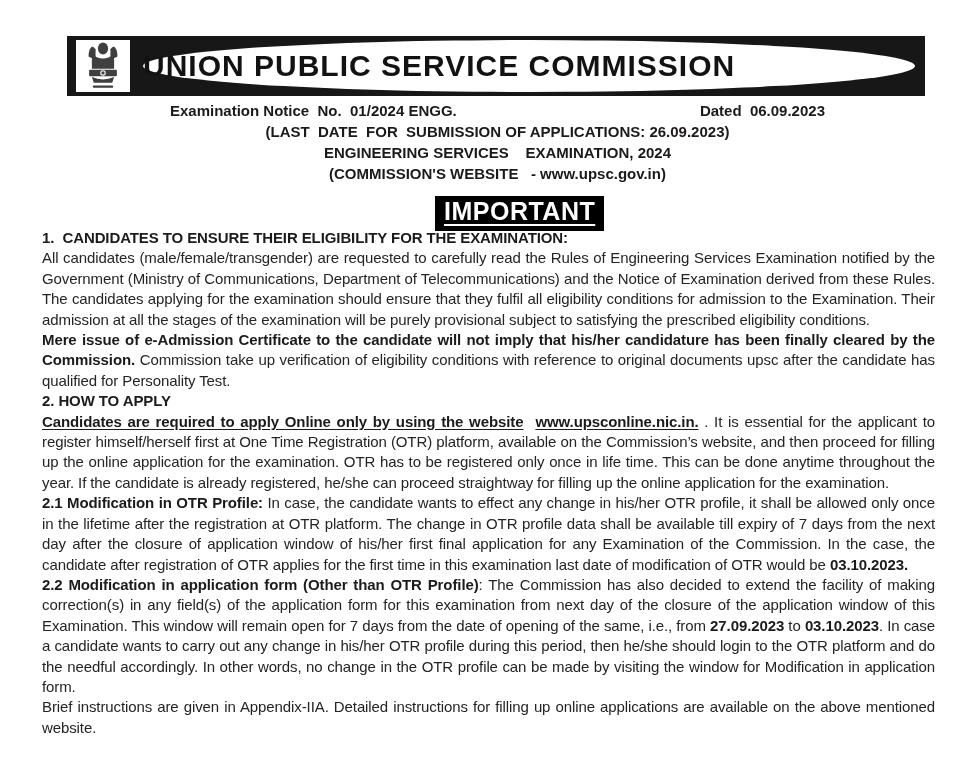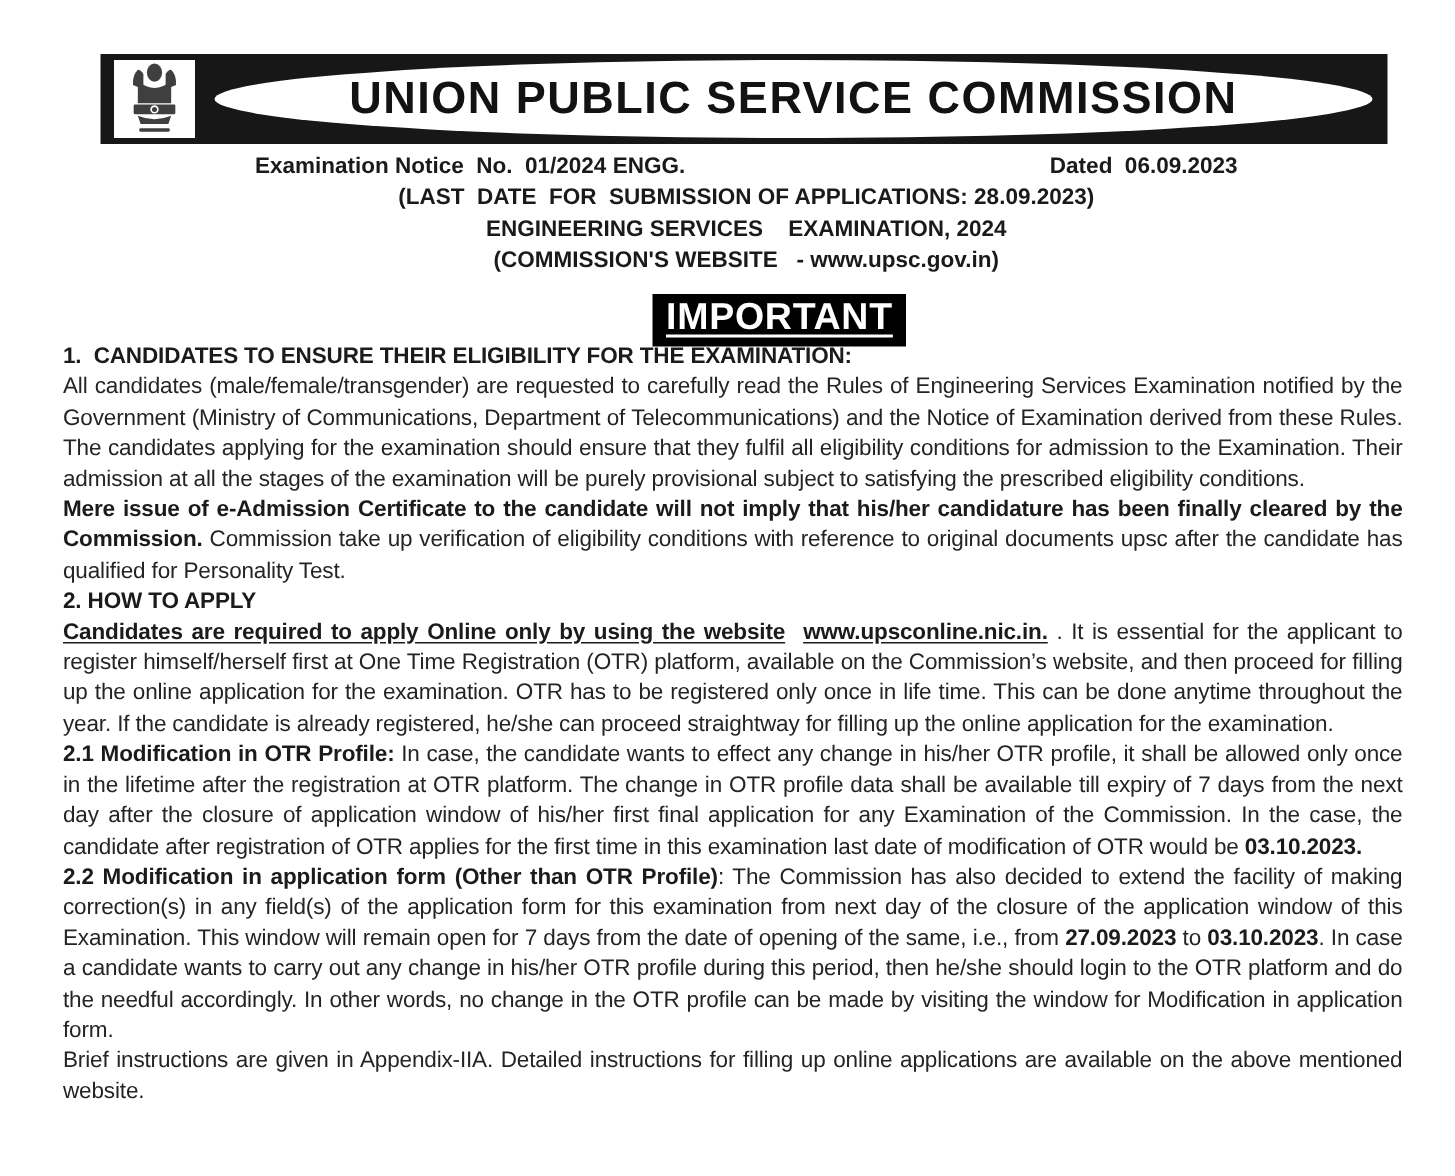--- a/index.html
+++ b/index.html
@@ -23,7 +23,7 @@
   .ellipse {
     position:absolute; left:76px; top:4px; width:772px; height:52px;
     background:#fff; border-radius:50%;
-    display:flex; align-items:center; justify-content:center;
+    display:flex; align-items:center; justify-content:flex-start;
   }
   .org-title {
     font-size:30px; font-weight:bold; letter-spacing:1px; color:#121212;

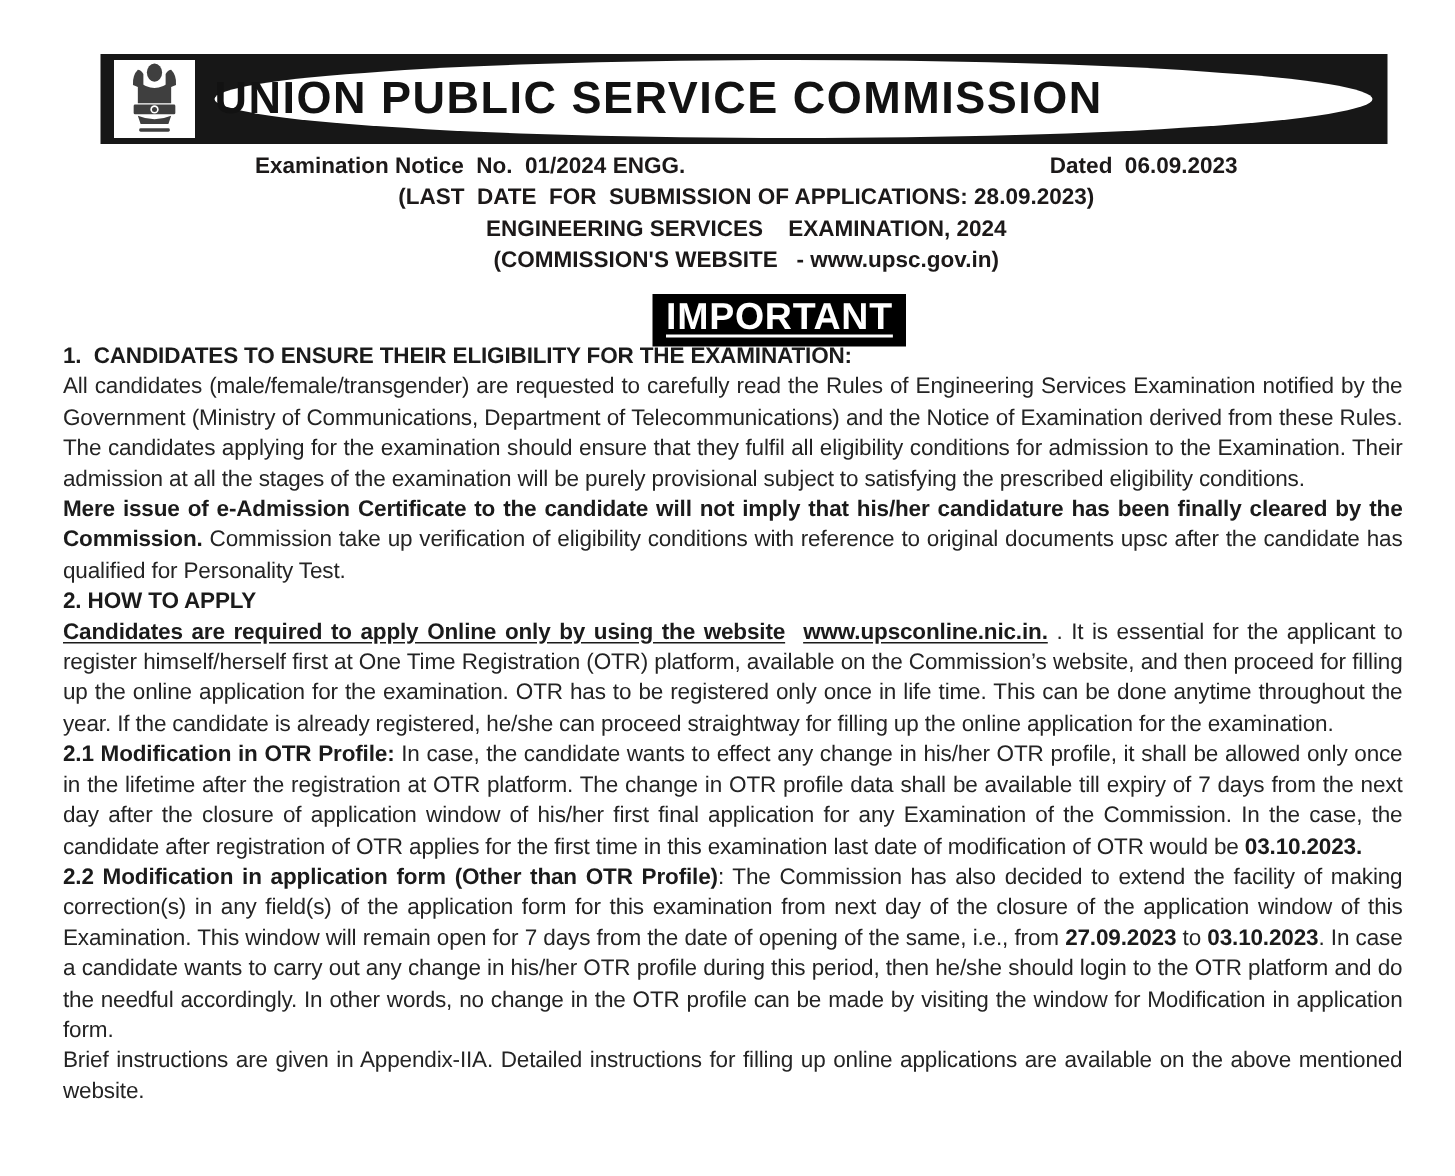--- a/index.html
+++ b/index.html
@@ -93,7 +93,7 @@
       <span class="pre">Examination Notice  No.  01/2024 ENGG.</span>
       <span class="pre">Dated  06.09.2023</span>
     </div>
-    <div class="center pre">(LAST  DATE  FOR  SUBMISSION OF APPLICATIONS: 28.09.2023)</div>
+    <div class="center pre">(LAST  DATE  FOR  SUBMISSION OF APPLICATIONS: 26.09.2023)</div>
     <div class="center pre">ENGINEERING SERVICES    EXAMINATION, 2024</div>
     <div class="center pre">(COMMISSION'S WEBSITE   - www.upsc.gov.in)</div>
   </div>

